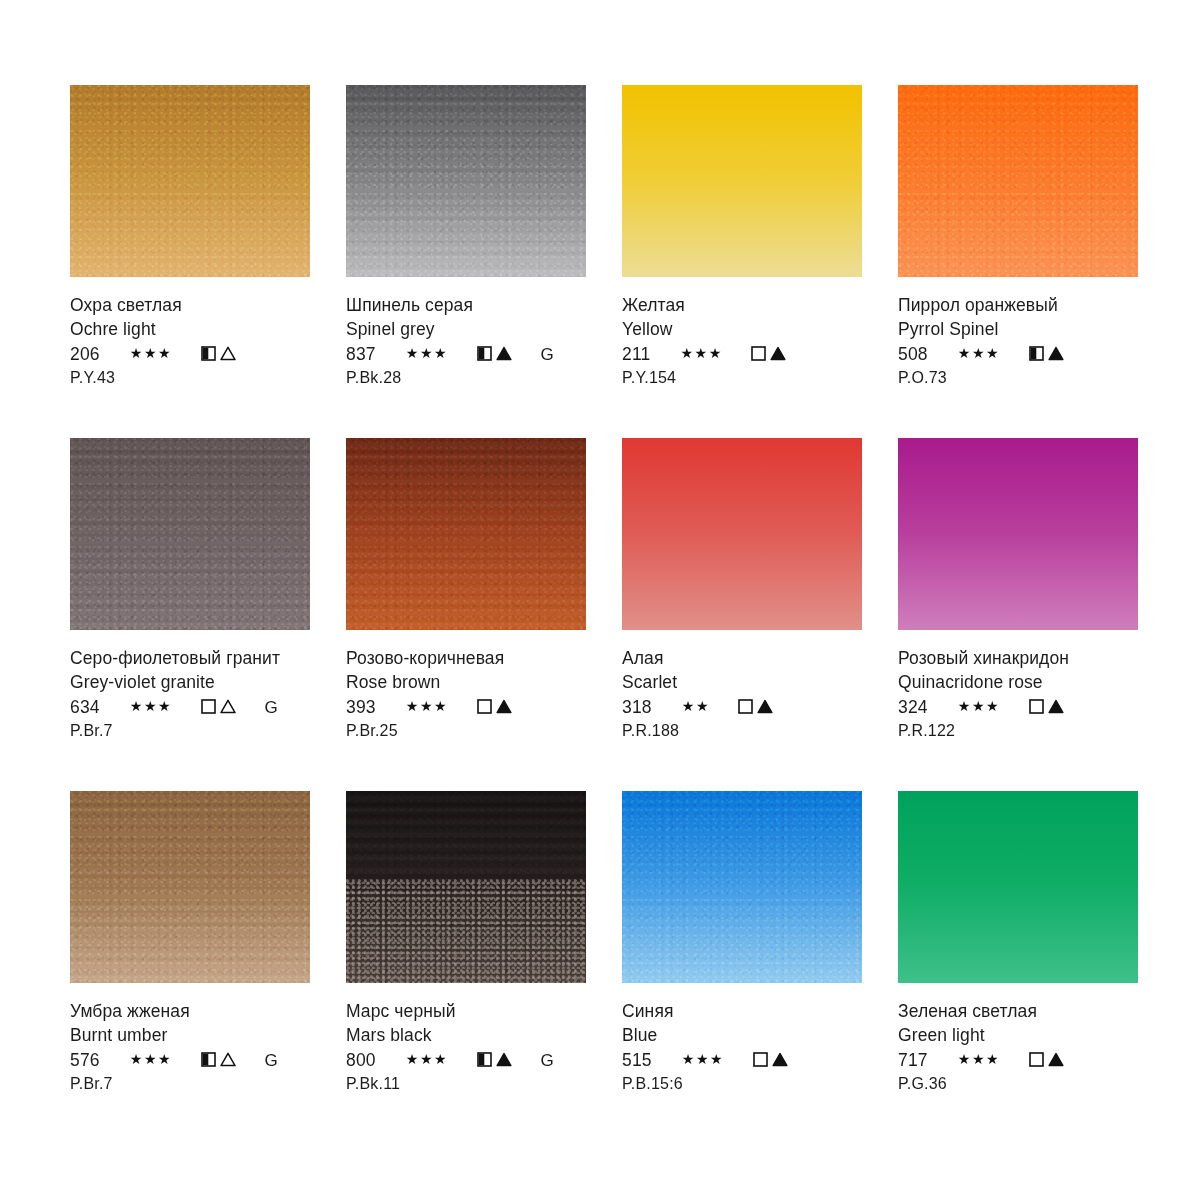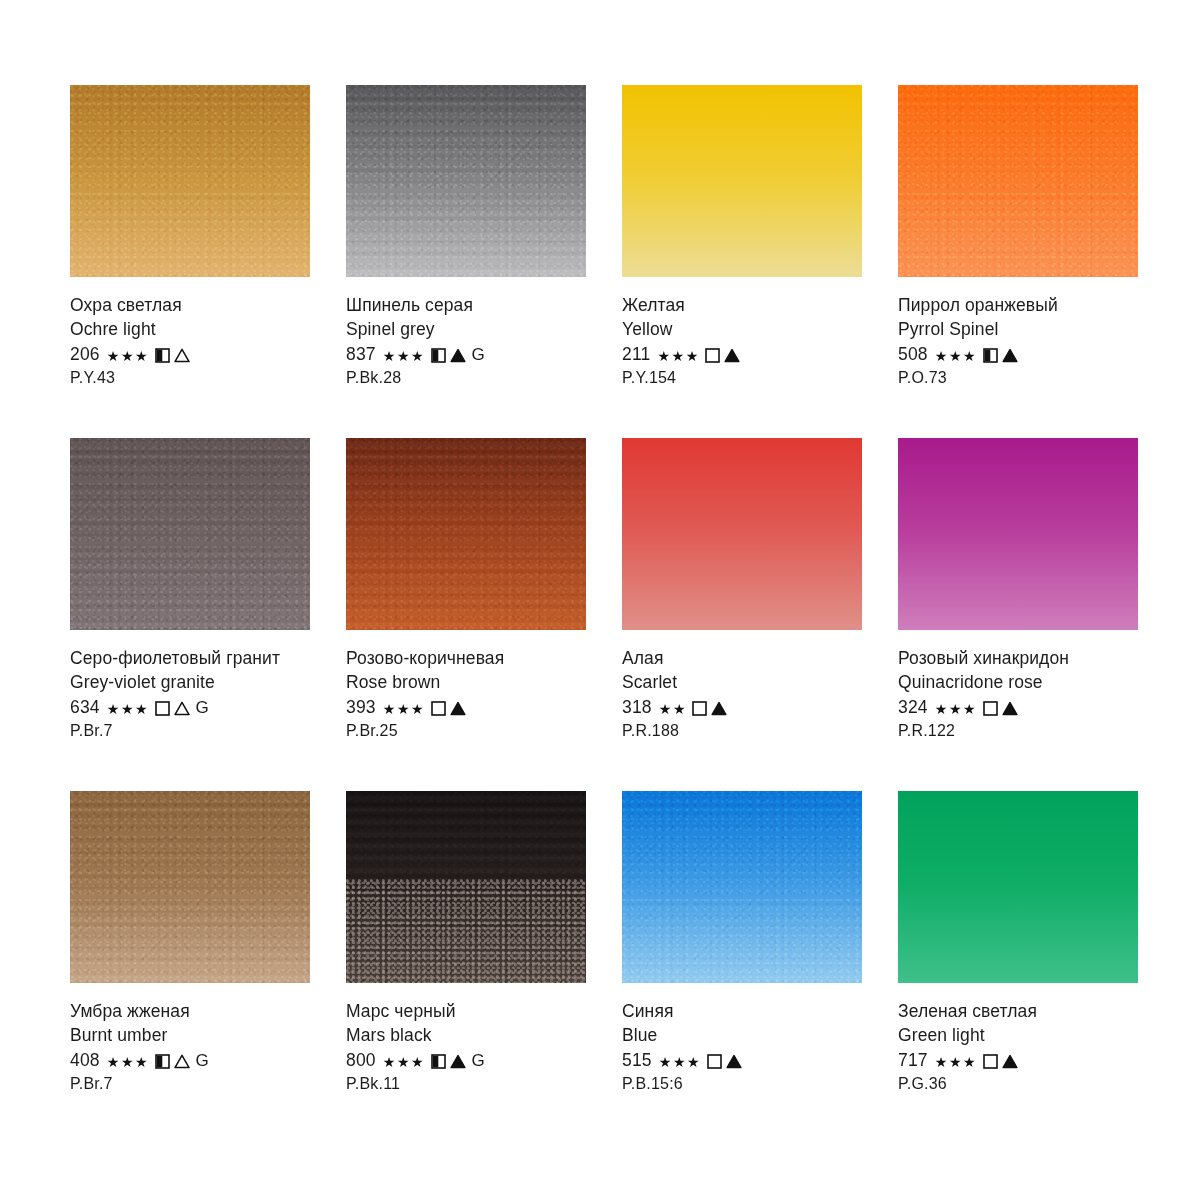--- a/index.html
+++ b/index.html
@@ -98,11 +98,12 @@
 
   .specs {
     display: flex;
-    align-items: flex-end;
+    align-items: flex-start;
     font-size: 17.5px;
     margin-bottom: 7px;
     color: #1c1c1c;
     white-space: nowrap;
+    gap: 23px;
   }
   .code { margin-right: 7px; letter-spacing: .2px; }
   .stars {

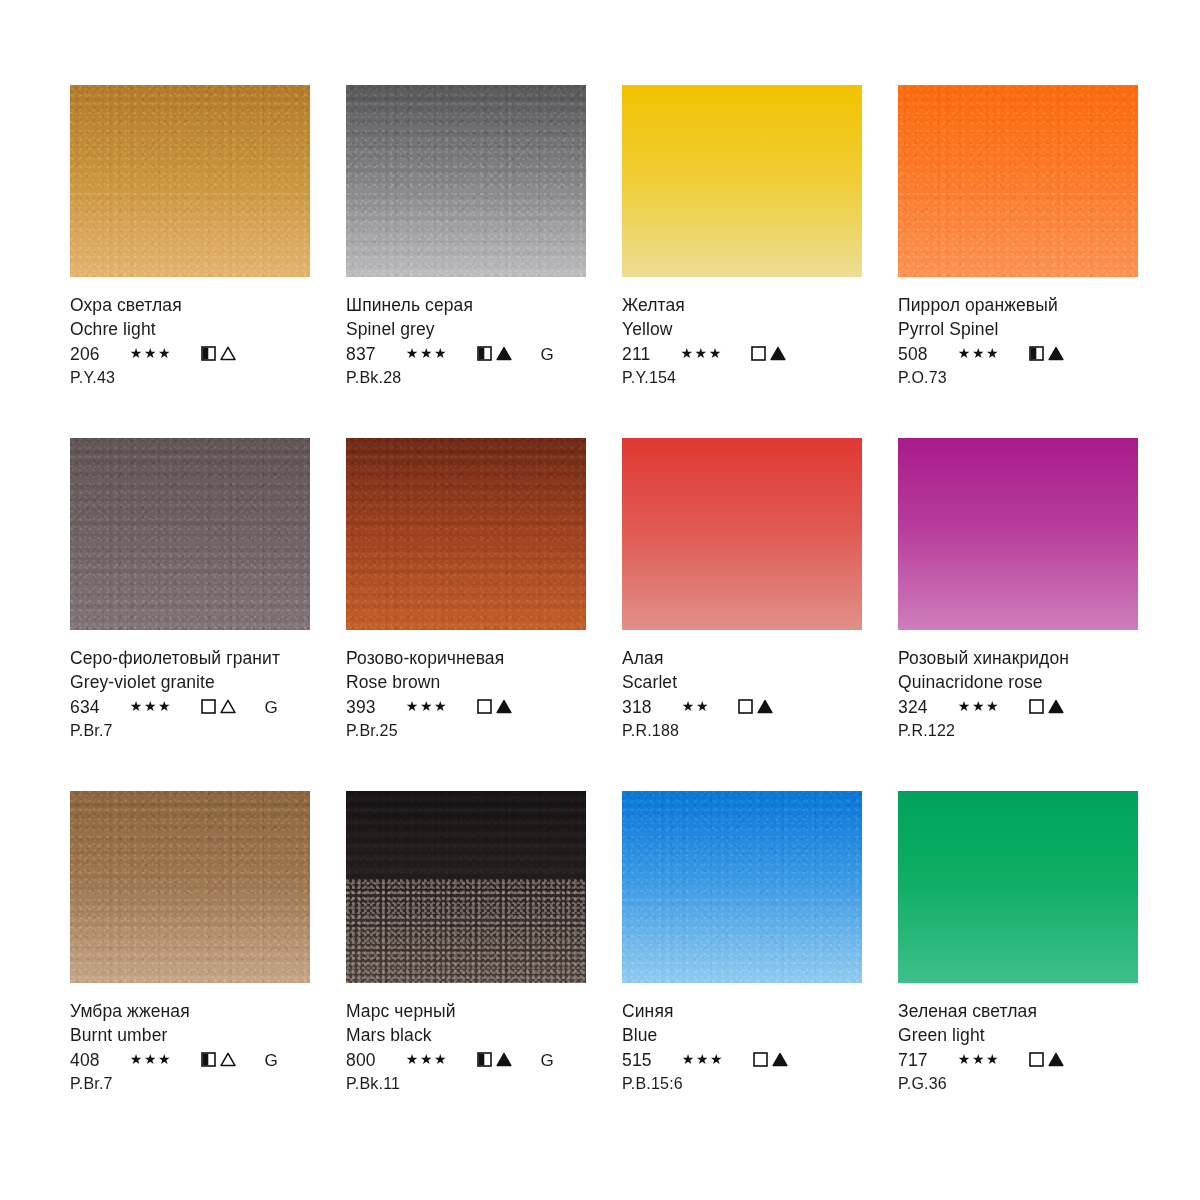--- a/index.html
+++ b/index.html
@@ -394,7 +394,7 @@
           <div class="name-ru">Умбра жженая</div>
           <div class="name-en">Burnt umber</div>
           <div class="specs">
-            <span class="code">408</span>
+            <span class="code">576</span>
             <span class="stars">
               <span class="star">★</span>
               <span class="star">★</span>

